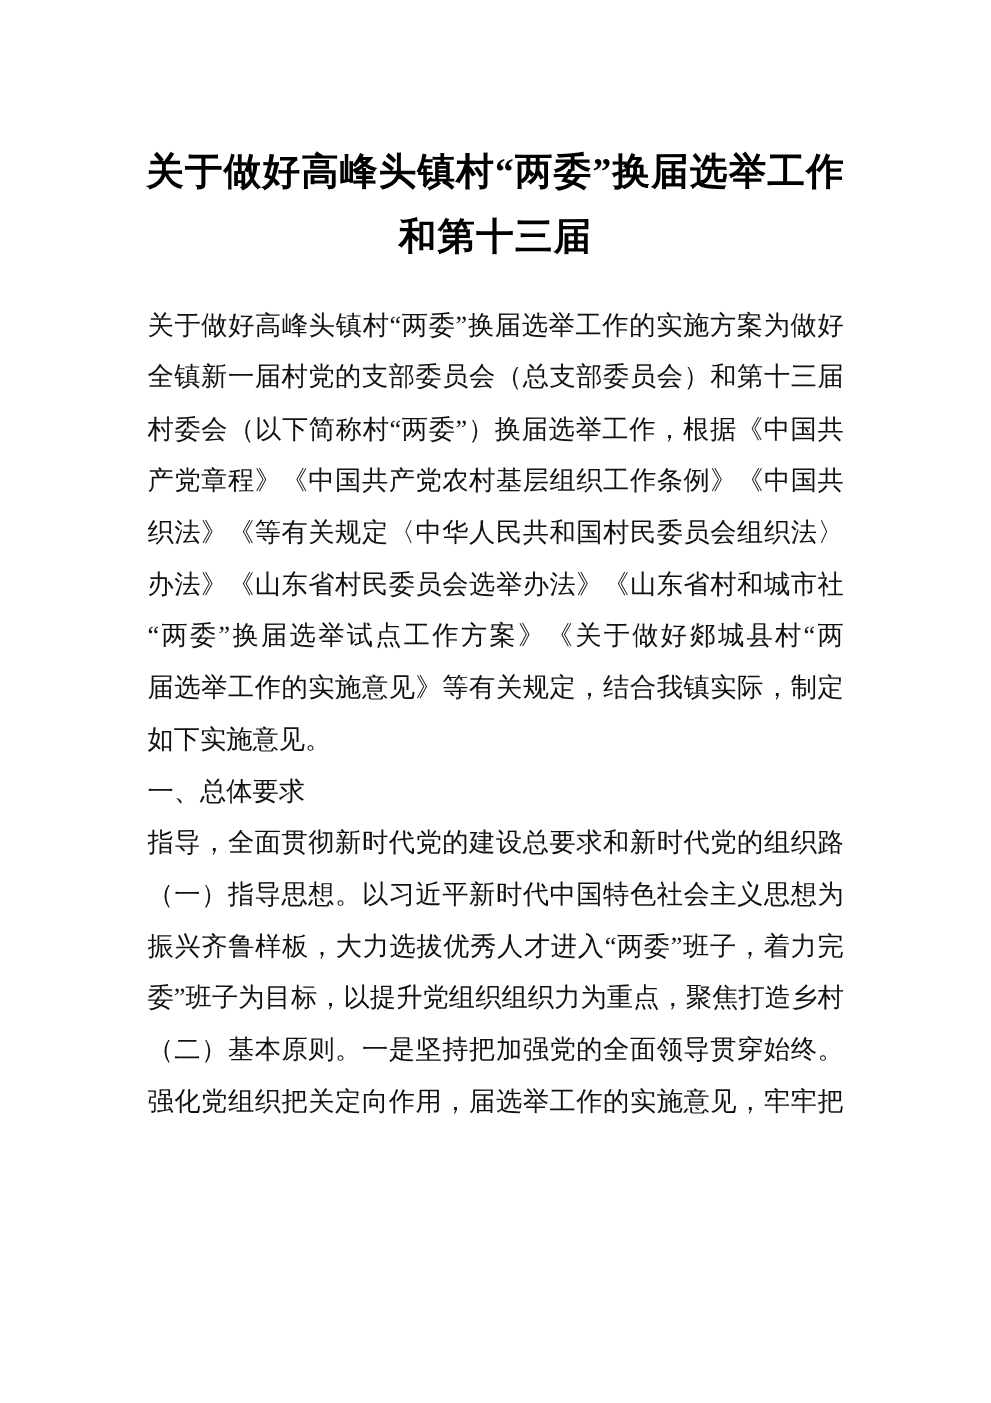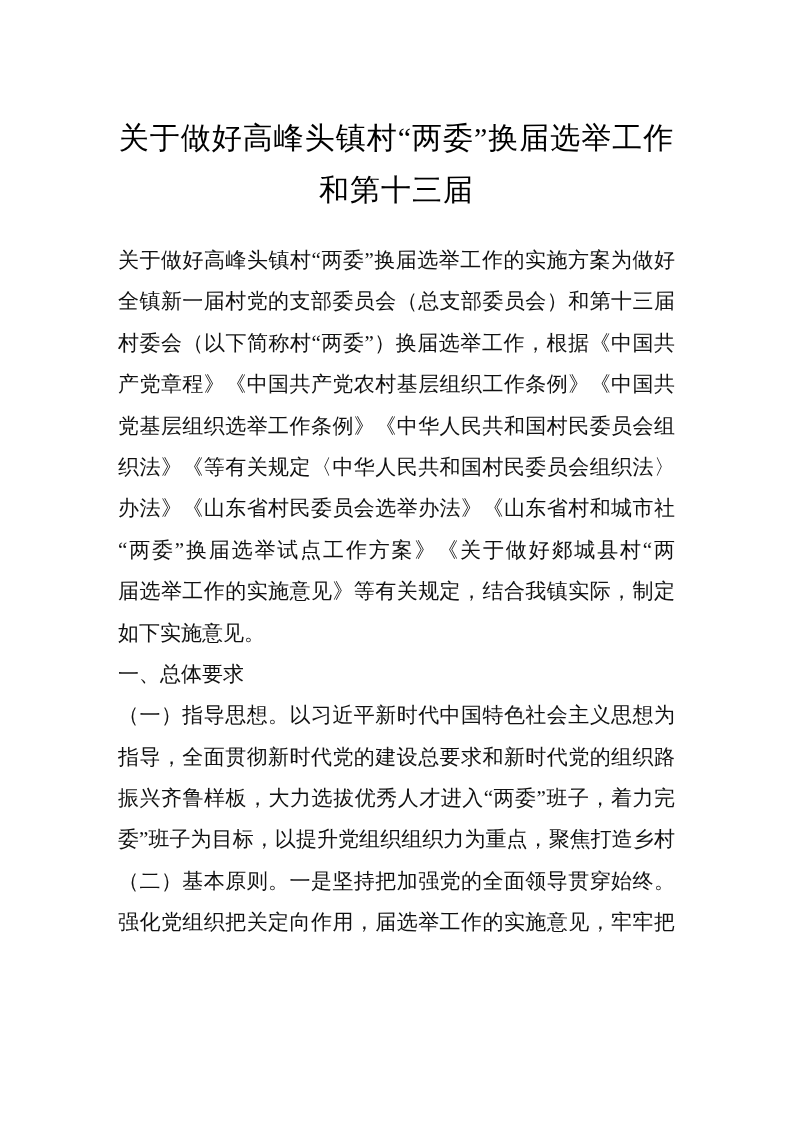--- a/index.html
+++ b/index.html
@@ -19,7 +19,7 @@
   .doc-title {
     margin-top: 112px;
     text-align: center;
-    font-weight: 400;
+    font-weight: 700;
     font-size: 30px;
     line-height: 52px;
     color: #000000;

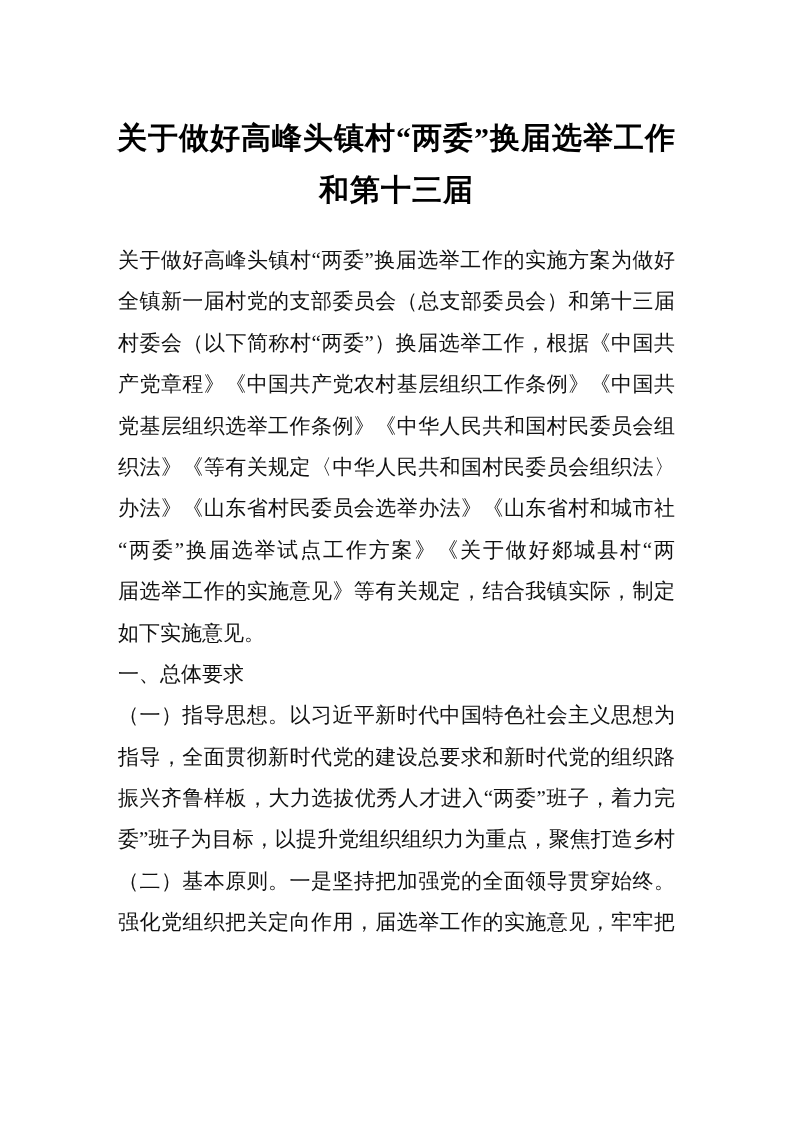--- a/index.html
+++ b/index.html
@@ -58,7 +58,6 @@
       <div class="body-line j">全镇新一届村党的支部委员会（总支部委员会）和第十三届</div>
       <div class="body-line j">村委会（以下简称村“两委”）换届选举工作，根据《中国共</div>
       <div class="body-line j">产党章程》《中国共产党农村基层组织工作条例》《中国共产</div>
-      <div class="body-line j">党基层组织选举工作条例》《中华人民共和国村民委员会组</div>
       <div class="body-line j">织法》《等有关规定〈中华人民共和国村民委员会组织法〉</div>
       <div class="body-line j">办法》《山东省村民委员会选举办法》《山东省村和城市社区</div>
       <div class="body-line j">“两委”换届选举试点工作方案》《关于做好郯城县村“两委”换</div>

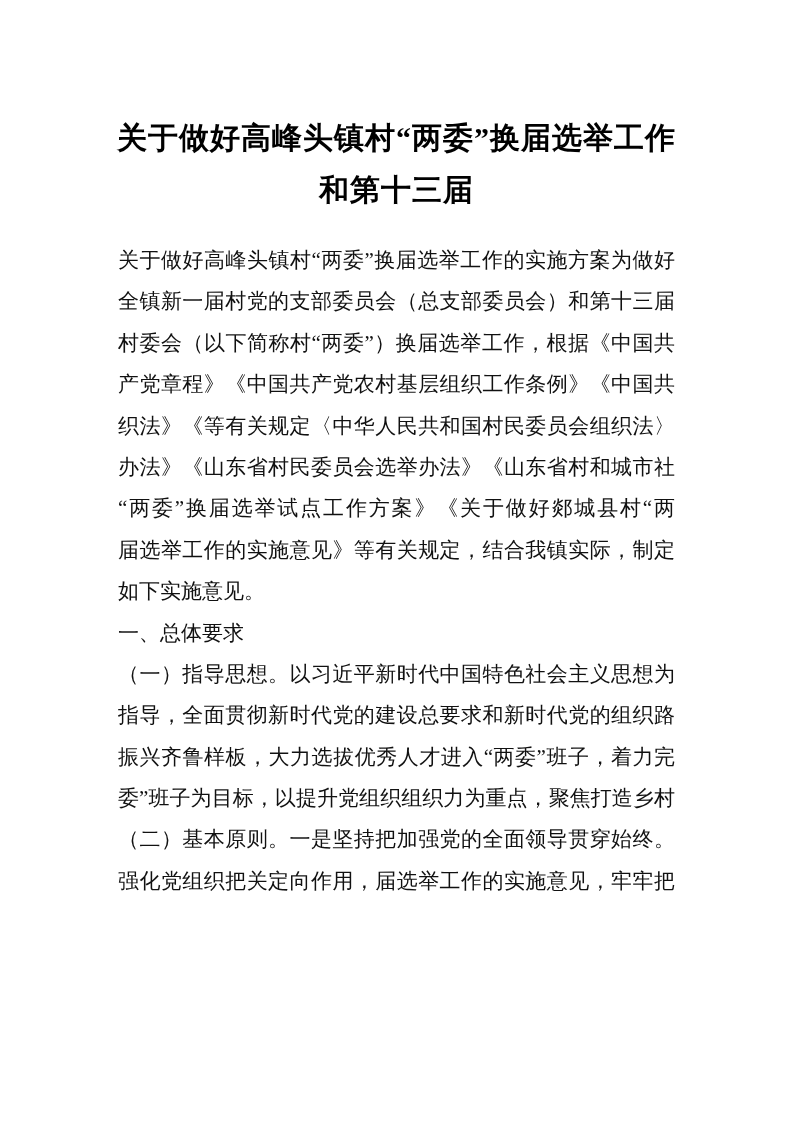--- a/index.html
+++ b/index.html
@@ -64,8 +64,8 @@
       <div class="body-line j">届选举工作的实施意见》等有关规定，结合我镇实际，制定</div>
       <div class="body-line">如下实施意见。</div>
       <div class="body-line">一、总体要求</div>
+      <div class="body-line j">指导，全面贯彻新时代党的建设总要求和新时代党的组织路</div>
       <div class="body-line j">（一）指导思想。以习近平新时代中国特色社会主义思想为</div>
-      <div class="body-line j">指导，全面贯彻新时代党的建设总要求和新时代党的组织路</div>
       <div class="body-line j">振兴齐鲁样板，大力选拔优秀人才进入“两委”班子，着力完</div>
       <div class="body-line j">委”班子为目标，以提升党组织组织力为重点，聚焦打造乡村</div>
       <div class="body-line j">（二）基本原则。一是坚持把加强党的全面领导贯穿始终。</div>

